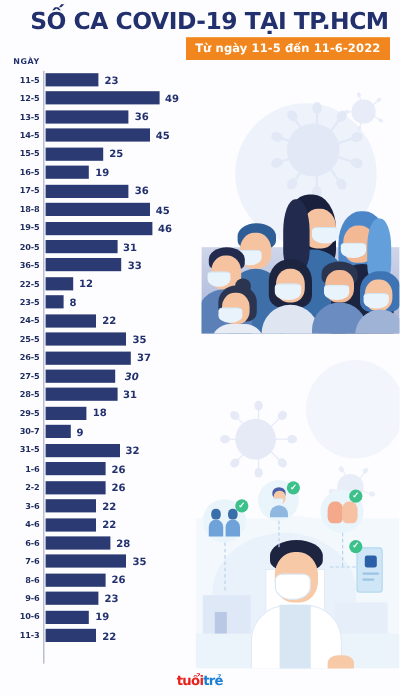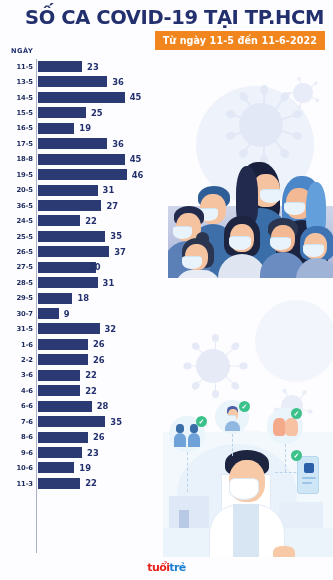--- a/index.html
+++ b/index.html
@@ -410,6 +410,11 @@
           <div class="val" style="left: 87.0918px;">23</div>
         </div>
         <div class="row">
+          <div class="daylabel">12-5</div>
+          <div class="bar" style="width: 95px; background: rgb(43, 58, 114);"></div>
+          <div class="val" style="left: 137.5px;">49</div>
+        </div>
+        <div class="row">
           <div class="daylabel">13-5</div>
           <div class="bar" style="width: 69.7959px; background: rgb(43, 58, 114);"></div>
           <div class="val" style="left: 112.296px;">36</div>

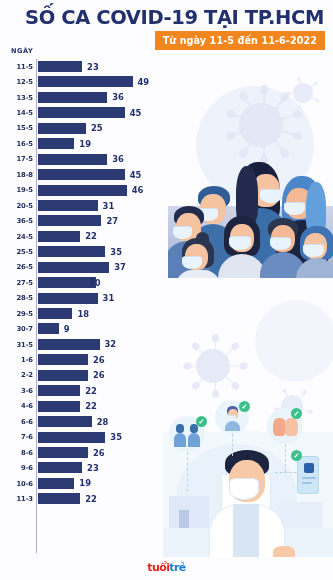--- a/index.html
+++ b/index.html
@@ -457,7 +457,7 @@
         <div class="row">
           <div class="daylabel">36-5</div>
           <div class="bar" style="width: 63.9796px; background: rgb(43, 58, 114);"></div>
-          <div class="val" style="left: 106.48px;">27</div>
+          <div class="val" style="left: 106.48px;">33</div>
         </div>
         <div class="row">
           <div class="daylabel">24-5</div>

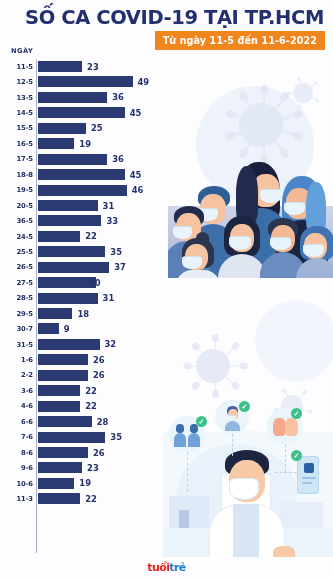--- a/index.html
+++ b/index.html
@@ -460,6 +460,11 @@
           <div class="val" style="left: 106.48px;">33</div>
         </div>
         <div class="row">
+          <div class="daylabel">22-5</div>
+          <div class="bar" style="width: 23.2653px; background: rgb(43, 58, 114);"></div>
+          <div class="val" style="left: 65.7653px;">12</div>
+        </div>
+        <div class="row">
           <div class="daylabel">24-5</div>
           <div class="bar" style="width: 42.6531px; background: rgb(43, 58, 114);"></div>
           <div class="val" style="left: 85.1531px;">22</div>

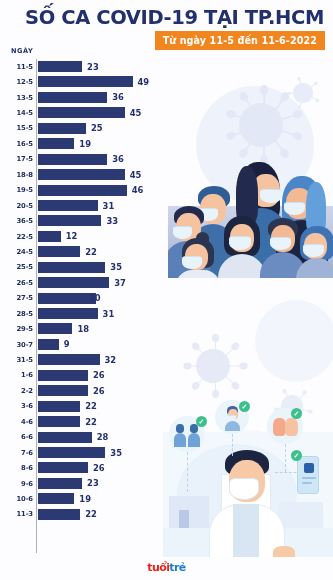--- a/index.html
+++ b/index.html
@@ -465,6 +465,11 @@
           <div class="val" style="left: 65.7653px;">12</div>
         </div>
         <div class="row">
+          <div class="daylabel">23-5</div>
+          <div class="bar" style="width: 15.5102px; background: rgb(43, 58, 114);"></div>
+          <div class="val" style="left: 58.0102px;">8</div>
+        </div>
+        <div class="row">
           <div class="daylabel">24-5</div>
           <div class="bar" style="width: 42.6531px; background: rgb(43, 58, 114);"></div>
           <div class="val" style="left: 85.1531px;">22</div>

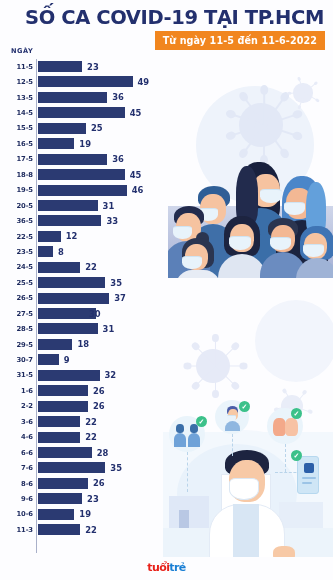--- a/index.html
+++ b/index.html
@@ -487,7 +487,7 @@
         <div class="row">
           <div class="daylabel">27-5</div>
           <div class="bar" style="width: 58.1633px; background: rgb(43, 58, 114);"></div>
-          <div class="val" style="left: 89px;">30</div>
+          <div class="val" style="left: 104px; font-style: italic;">30</div>
         </div>
         <div class="row">
           <div class="daylabel">28-5</div>

